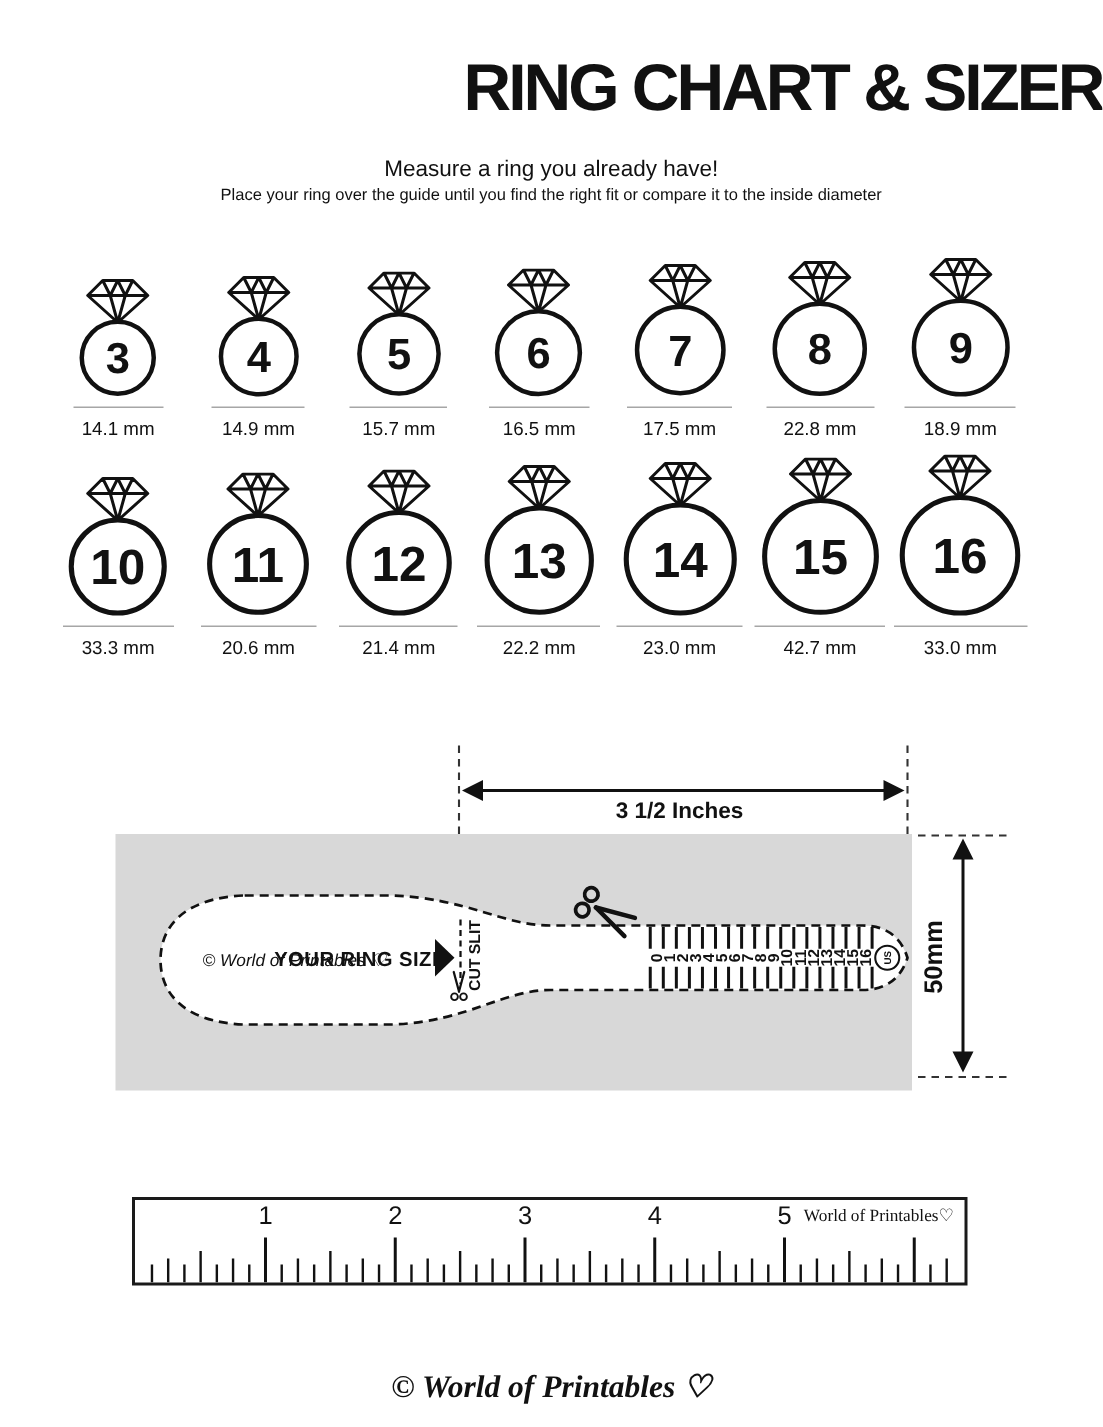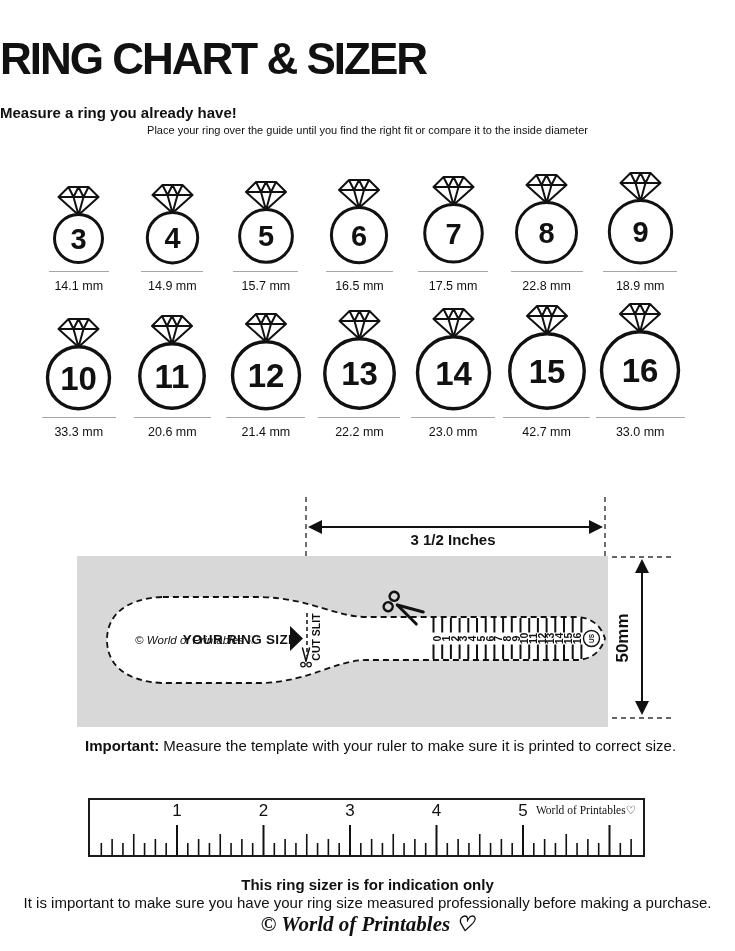--- a/index.html
+++ b/index.html
@@ -4,7 +4,7 @@
 <style>
   html,body{margin:0;padding:0;background:#ffffff;}
   .page{position:relative;width:735px;height:951px;background:#fff;font-family:"Liberation Sans",sans-serif;color:#111;overflow:hidden;}
-  .page-title{position:absolute;top:34px;left:0;width:100%;margin:0;text-align:left;font-size:44px;font-weight:bold;letter-spacing:-2px;}
+  .page-title{position:absolute;top:34px;left:0;width:100%;margin:0;text-align:right;font-size:44px;font-weight:bold;letter-spacing:-2px;}
   .intro-bold{position:absolute;top:104px;left:0;width:100%;text-align:left;font-weight:bold;font-size:15px;}
   .intro-line{position:absolute;top:124px;left:0;width:100%;text-align:center;font-size:11px;}
   .ring-row{position:absolute;left:32px;width:655px;display:flex;justify-content:space-between;align-items:flex-end;}

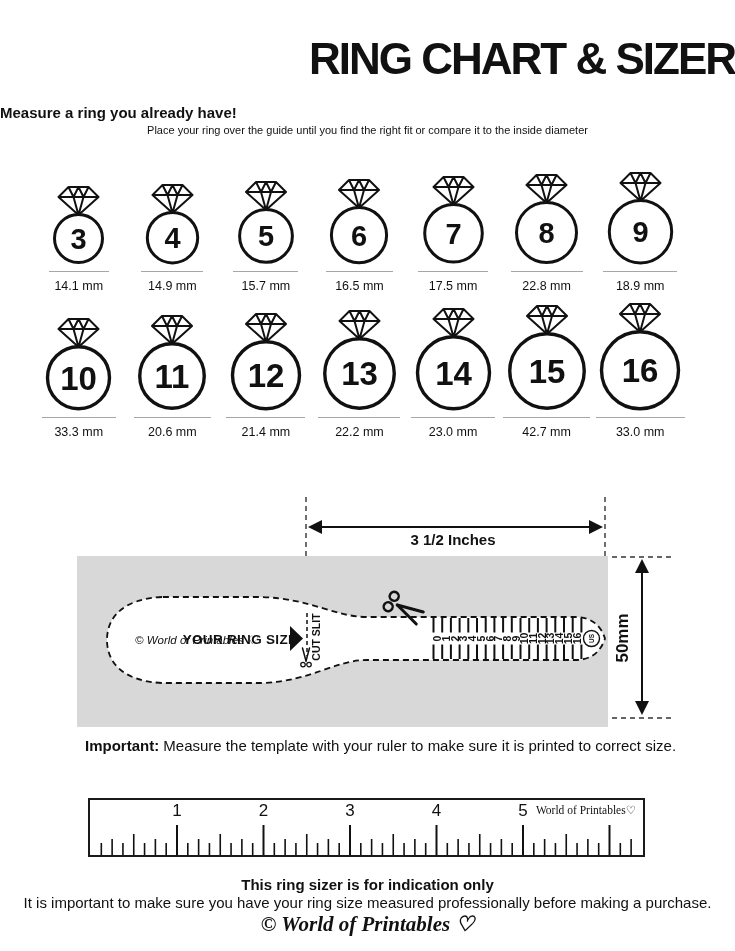--- a/index.html
+++ b/index.html
@@ -5,7 +5,7 @@
   html,body{margin:0;padding:0;background:#ffffff;}
   .page{position:relative;width:735px;height:951px;background:#fff;font-family:"Liberation Sans",sans-serif;color:#111;overflow:hidden;}
   .page-title{position:absolute;top:34px;left:0;width:100%;margin:0;text-align:right;font-size:44px;font-weight:bold;letter-spacing:-2px;}
-  .intro-bold{position:absolute;top:104px;left:0;width:100%;text-align:left;font-weight:bold;font-size:15px;}
+  .intro-bold{position:absolute;top:104px;left:0;width:100%;text-align:center;font-weight:normal;font-size:15px;}
   .intro-line{position:absolute;top:124px;left:0;width:100%;text-align:center;font-size:11px;}
   .ring-row{position:absolute;left:32px;width:655px;display:flex;justify-content:space-between;align-items:flex-end;}
   .row1{top:172px;}

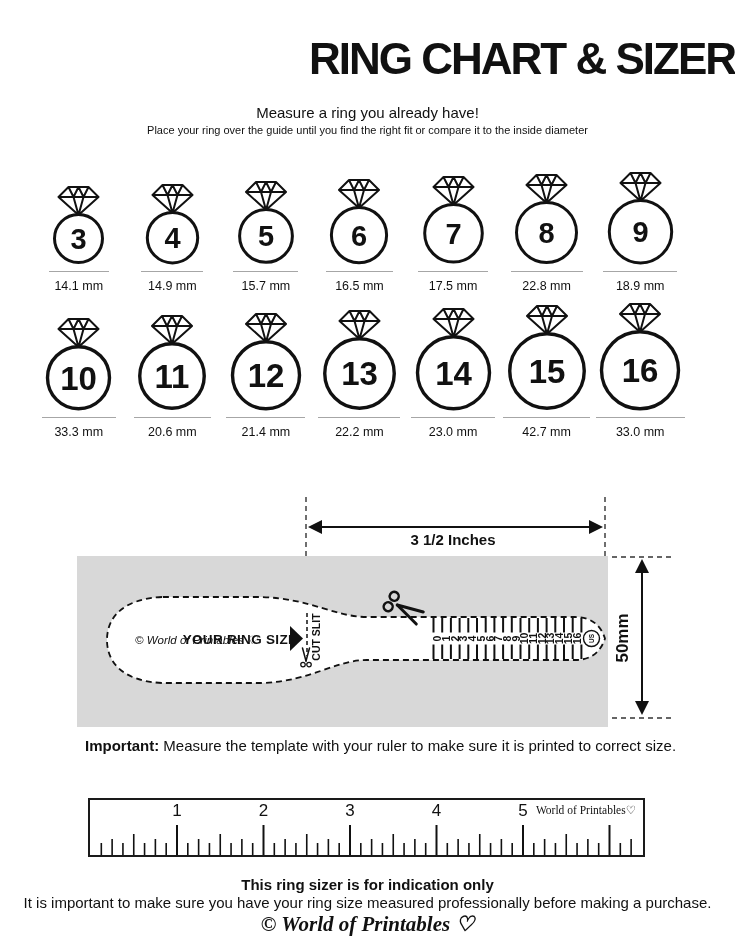--- a/index.html
+++ b/index.html
@@ -296,7 +296,6 @@
     </g>
   </svg>
 
-  <div class="important"><b>Important:</b><span> Measure the template with your ruler to make sure it is printed to correct size.</span></div>
 
   <div class="ruler">
     <svg width="553" height="55">

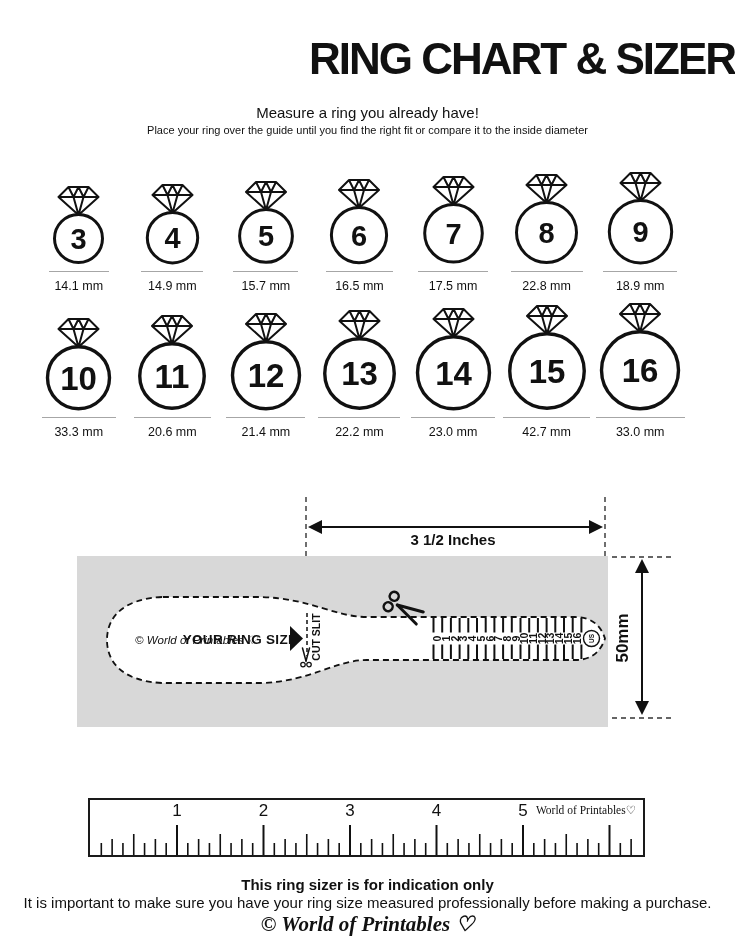--- a/index.html
+++ b/index.html
@@ -358,7 +358,6 @@
       <span class="ruler-num" style="left: 433px;">5</span>
     </div>
 
-  <div class="footer-bold">This ring sizer is for indication only</div>
   <div class="footer-line">It is important to make sure you have your ring size measured professionally before making a purchase.</div>
   <div class="footer-brand">© World of Printables ♡</div>
 

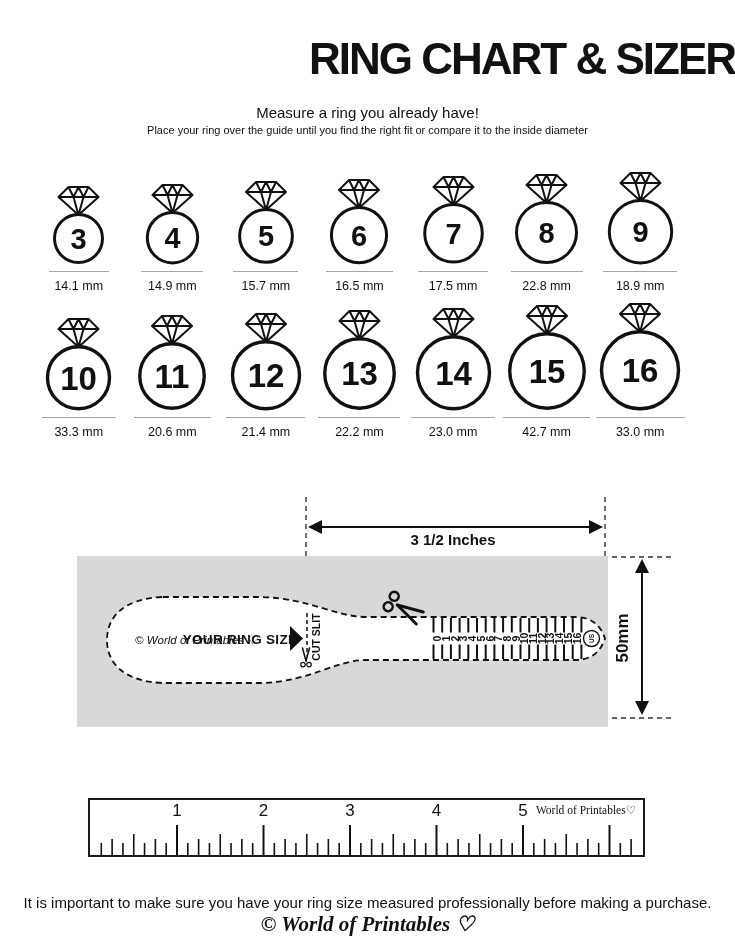--- a/index.html
+++ b/index.html
@@ -358,7 +358,6 @@
       <span class="ruler-num" style="left: 433px;">5</span>
     </div>
 
-  <div class="footer-line">It is important to make sure you have your ring size measured professionally before making a purchase.</div>
   <div class="footer-brand">© World of Printables ♡</div>
 
 </div>

